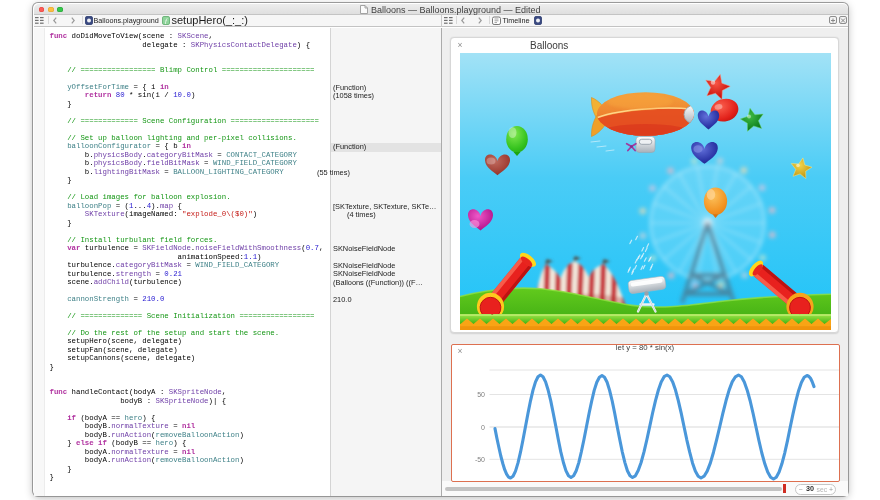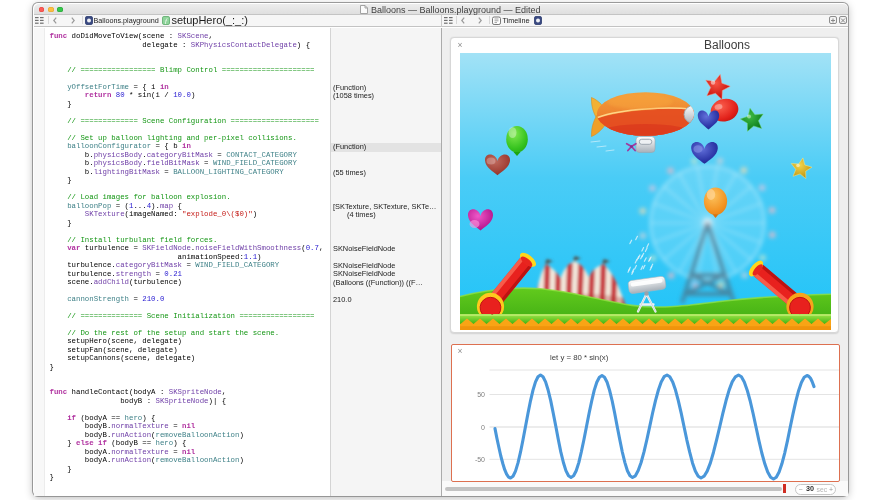--- a/index.html
+++ b/index.html
@@ -153,7 +153,7 @@
 <div class="abs" style="left:442px;top:481px;width:405.5px;height:15px;background:#fafafa"></div>
 <div class="abs" style="left:450px;top:36.5px;width:389px;height:296.5px;background:#fff;border:1px solid #d7d7d7;border-radius:4px;box-shadow:0 0.5px 1.5px rgba(0,0,0,0.12)"></div>
 <div class="abs" style="left:455px;top:40px;width:10px;height:10px;font-size:8.5px;line-height:10px;color:#8e8e8e;text-align:center">×</div>
-<div class="abs" style="left:560px;top:40.5px;width:190px;font-size:12px;line-height:9px;color:#3d3d3d;text-align:right">Balloons</div>
+<div class="abs" style="left:530px;top:40.5px;width:190px;font-size:10px;line-height:9px;color:#3d3d3d;text-align:left">Balloons</div>
 <svg width="371" height="277" viewBox="0 0 371 277" style="position:absolute;left:459.5px;top:52.5px">
 <defs>
 <linearGradient id="sky" x1="0" y1="0" x2="0" y2="1">

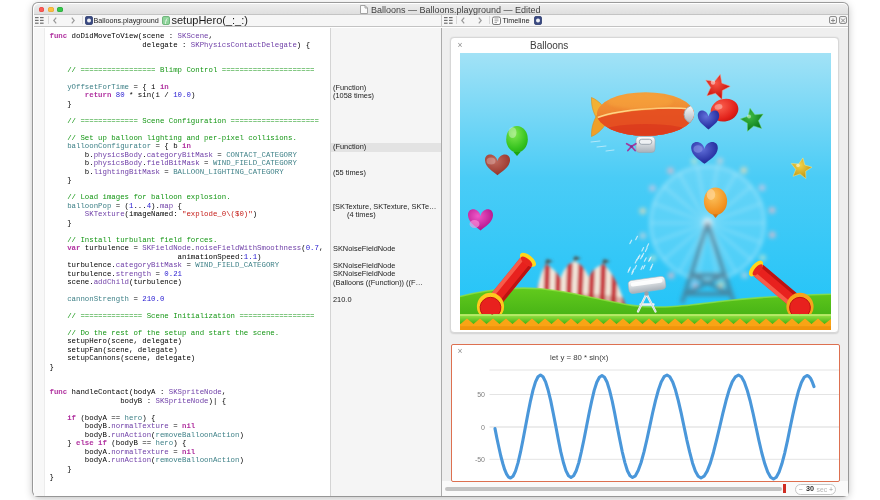--- a/index.html
+++ b/index.html
@@ -139,7 +139,7 @@
 <div style="position:absolute;left:333px;top:83.9px;width:108px;height:8px;font:7.4px/8px 'Liberation Sans',sans-serif;color:#1a1a1a;white-space:nowrap;overflow:hidden">(Function)</div>
 <div style="position:absolute;left:333px;top:92.4px;width:108px;height:8px;font:7.4px/8px 'Liberation Sans',sans-serif;color:#1a1a1a;white-space:nowrap;overflow:hidden">(1058 times)</div>
 <div style="position:absolute;left:333px;top:143.2px;width:108px;height:8px;font:7.4px/8px 'Liberation Sans',sans-serif;color:#1a1a1a;white-space:nowrap;overflow:hidden">(Function)</div>
-<div style="position:absolute;left:333px;top:168.7px;width:108px;height:8px;font:7.4px/8px 'Liberation Sans',sans-serif;color:#1a1a1a;white-space:nowrap;overflow:hidden">(55 times)</div>
+<div style="position:absolute;left:317px;top:168.7px;width:108px;height:8px;font:7.4px/8px 'Liberation Sans',sans-serif;color:#1a1a1a;white-space:nowrap;overflow:hidden">(55 times)</div>
 <div style="position:absolute;left:333px;top:202.6px;width:108px;height:8px;font:7.4px/8px 'Liberation Sans',sans-serif;color:#1a1a1a;white-space:nowrap;overflow:hidden">[SKTexture, SKTexture, SKTe…</div>
 <div style="position:absolute;left:347px;top:211.1px;width:108px;height:8px;font:7.4px/8px 'Liberation Sans',sans-serif;color:#1a1a1a;white-space:nowrap;overflow:hidden">(4 times)</div>
 <div style="position:absolute;left:333px;top:245.0px;width:108px;height:8px;font:7.4px/8px 'Liberation Sans',sans-serif;color:#1a1a1a;white-space:nowrap;overflow:hidden">SKNoiseFieldNode</div>

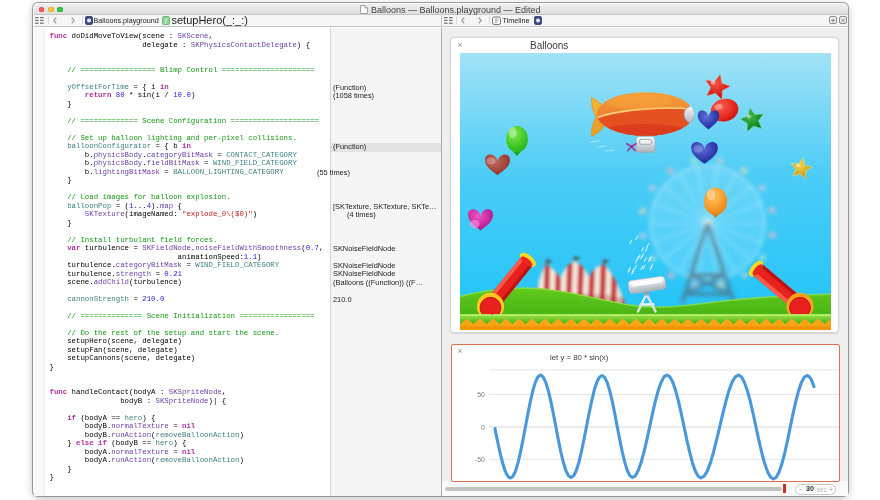--- a/index.html
+++ b/index.html
@@ -422,7 +422,7 @@
 </svg>
 <div class="abs" style="left:451px;top:344px;width:389px;height:137.5px;background:#fff;border:1px solid #dd7050;border-radius:2px"></div>
 <div class="abs" style="left:455px;top:346px;width:10px;height:10px;font-size:8.5px;line-height:10px;color:#8e8e8e;text-align:center">×</div>
-<div class="abs" style="left:550px;top:353px;width:190px;font-size:7.8px;line-height:9px;color:#3d3d3d;">let y = 80 * sin(x)</div>
+<div class="abs" style="left:550px;top:343px;width:190px;font-size:7.8px;line-height:9px;color:#3d3d3d;text-align:center">let y = 80 * sin(x)</div>
 <div class="abs" style="left:451.5px;top:344.5px;width:388px;height:136.5px;overflow:hidden">
     <svg width="389" height="137" viewBox="0 0 389 137" style="position:absolute;left:0;top:0">
 <line x1="37.5" y1="25" x2="387" y2="25" stroke="#e4e4e4" stroke-width="1"></line>

